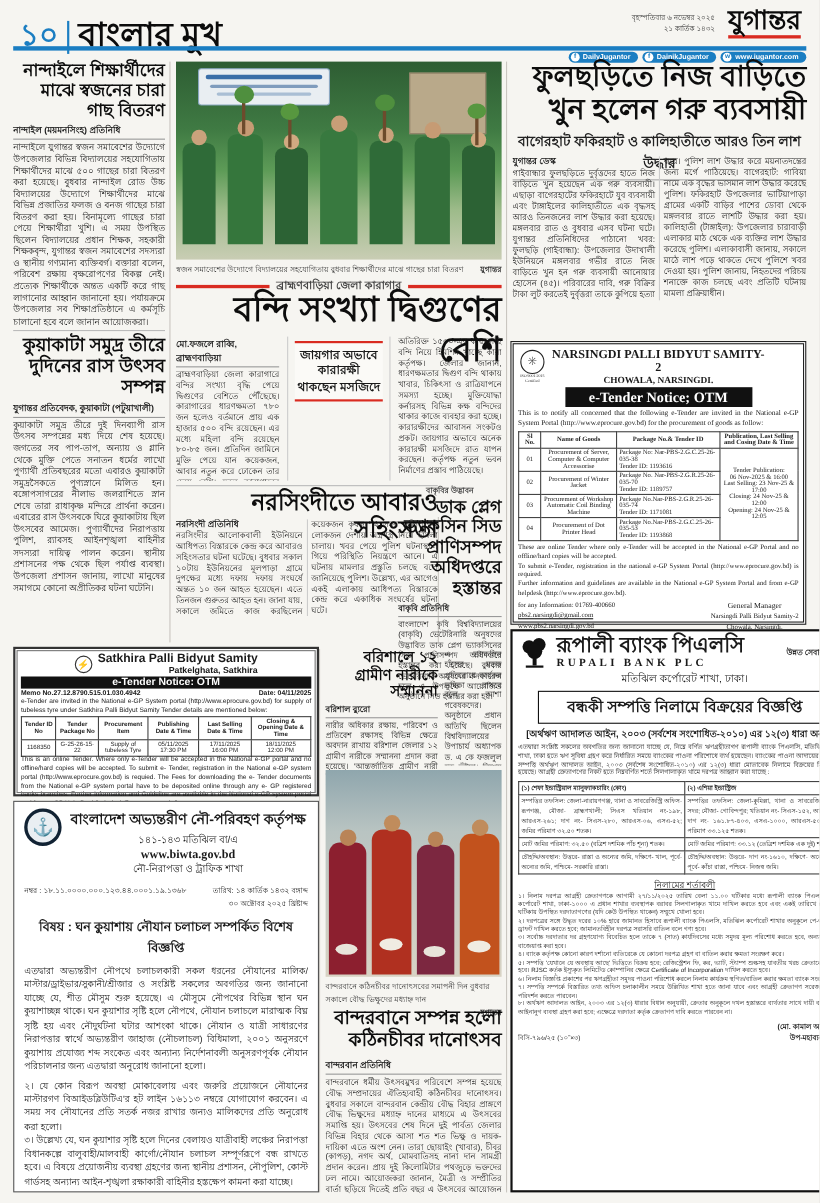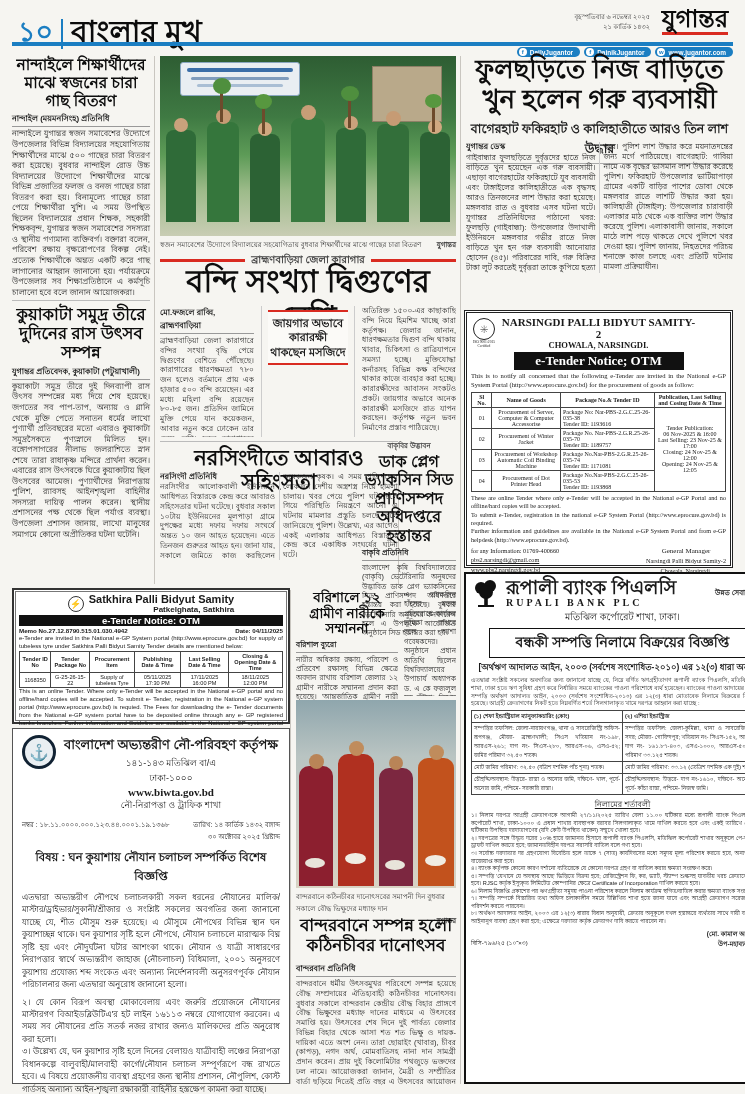--- a/index.html
+++ b/index.html
@@ -9,7 +9,7 @@
   .abs { position:absolute; }
   .jt { text-align:justify; }
   .vrule { background:#c9c6c0; width:1px; }
-  .hl { font-weight:bold; color:#0d0d0d; text-align:center; line-height:1.15; }
+  .hl { font-weight:bold; color:#0d0d0d; text-align:right; line-height:1.15; }
   .byline { font-weight:bold; font-size:8px; border-bottom:1px solid #999; padding-bottom:1px; margin-bottom:2px; }
   .body8 { font-size:8px; line-height:1.32; }
   .body75 { font-size:7.5px; line-height:1.3; }

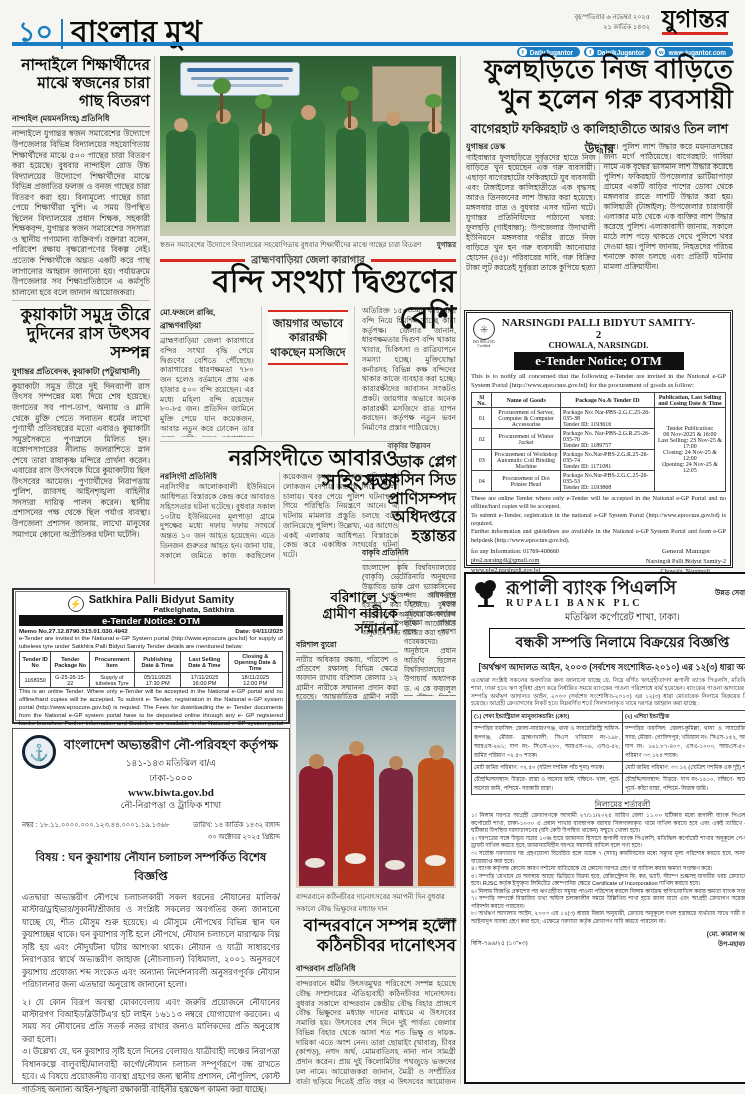--- a/index.html
+++ b/index.html
@@ -399,7 +399,6 @@
       <div style="flex:1;text-align:center;">
         <div style="font-size:13px;font-weight:bold;">বাংলাদেশ অভ্যন্তরীণ নৌ-পরিবহণ কর্তৃপক্ষ</div>
         <div style="font-size:9px;">১৪১-১৪৩ মতিঝিল বা/এ</div>
-        <div style="font-size:9px;">ঢাকা-১০০০</div>
         <div class="serif" style="font-size:11px;font-weight:bold;">www.biwta.gov.bd</div>
         <div style="font-size:9px;">নৌ-নিরাপত্তা ও ট্রাফিক শাখা</div>
       </div>

